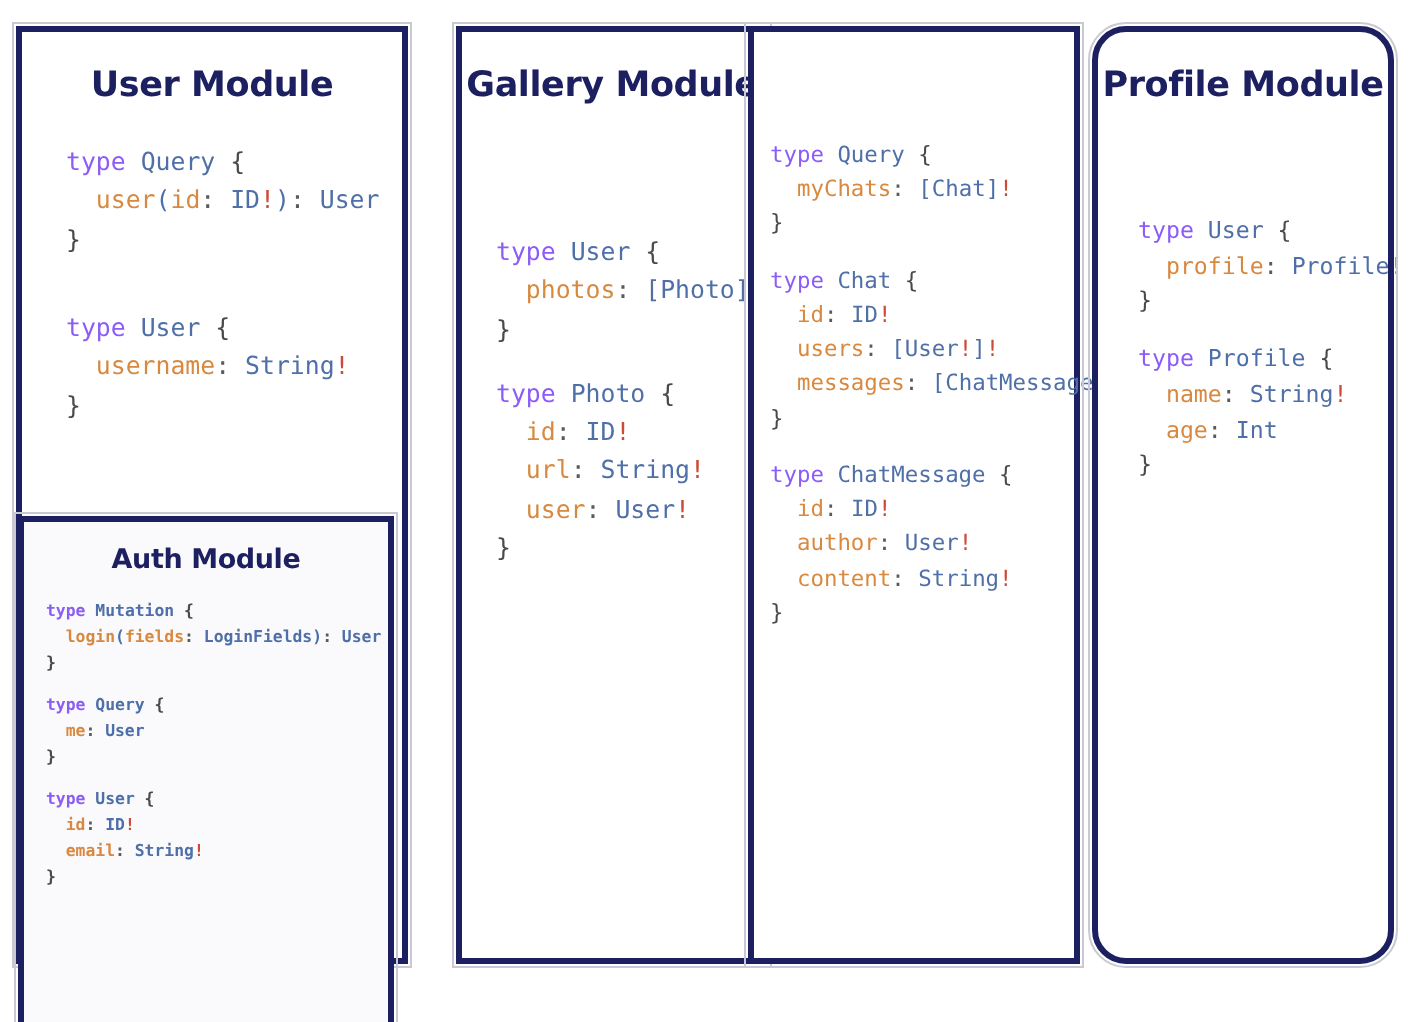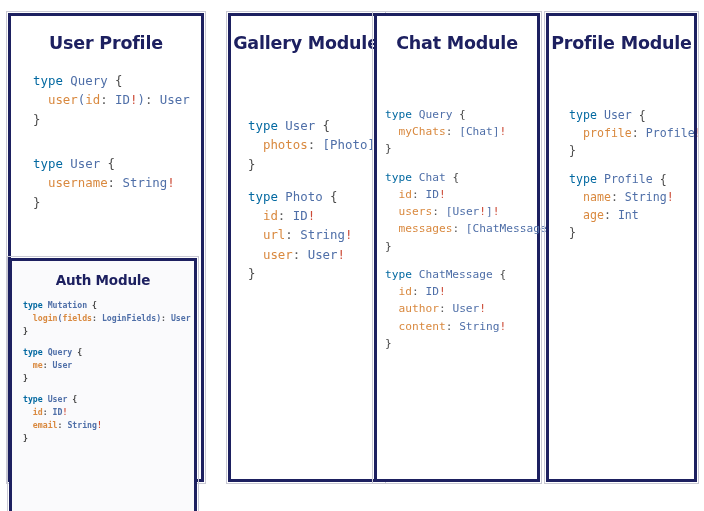--- a/index.html
+++ b/index.html
@@ -75,7 +75,7 @@
 <div id="board">
 
   <div class="panel" id="p-user" style="left:8px; top:13px; width:196px; height:469px;">
-    <div class="panel-title title-lg">User Profile</div>
+    <div class="panel-title title-lg">User Module</div>
     <div class="code code-lg" style="margin-top:18px; margin-left:22px;"><div><span class="t-kw">type </span><span class="t-type">Query</span><span class="t-brace"> {</span></div><div><span class="t-punct">  </span><span class="t-field">user</span><span class="t-paren">(</span><span class="t-field">id</span><span class="t-punct">: </span><span class="t-type">ID</span><span class="t-bang">!</span><span class="t-paren">)</span><span class="t-punct">: </span><span class="t-type">User</span></div><div><span class="t-brace">}</span></div><div class="blank">&nbsp;</div><div class="blank">&nbsp;</div><div><span class="t-kw">type </span><span class="t-type">User</span><span class="t-brace"> {</span></div><div><span class="t-punct">  </span><span class="t-field">username</span><span class="t-punct">: </span><span class="t-type">String</span><span class="t-bang">!</span></div><div><span class="t-brace">}</span></div></div>
   </div>
 

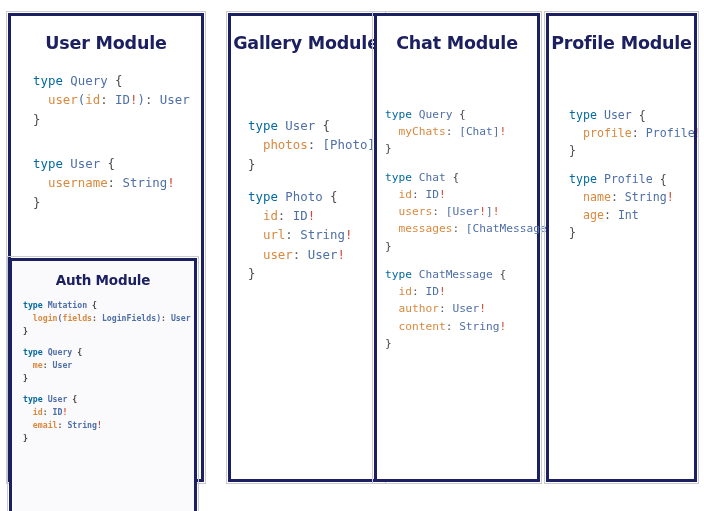--- a/index.html
+++ b/index.html
@@ -90,7 +90,6 @@
   </div>
 
   <div class="panel" id="p-chat" style="left:374px; top:13px; width:166px; height:469px;">
-    <div class="panel-title title-lg">Chat Module</div>
     <div class="code code-lg" style="margin-top:53px; margin-left:8px; font-size:11.2px; line-height:17.2px;"><div><span class="t-kw">type </span><span class="t-type">Query</span><span class="t-brace"> {</span></div><div><span class="t-punct">  </span><span class="t-field">myChats</span><span class="t-punct">: </span><span class="t-paren">[</span><span class="t-type">Chat</span><span class="t-paren">]</span><span class="t-bang">!</span></div><div><span class="t-brace">}</span></div><div class="blank">&nbsp;</div><div><span class="t-kw">type </span><span class="t-type">Chat</span><span class="t-brace"> {</span></div><div><span class="t-punct">  </span><span class="t-field">id</span><span class="t-punct">: </span><span class="t-type">ID</span><span class="t-bang">!</span></div><div><span class="t-punct">  </span><span class="t-field">users</span><span class="t-punct">: </span><span class="t-paren">[</span><span class="t-type">User</span><span class="t-bang">!</span><span class="t-paren">]</span><span class="t-bang">!</span></div><div><span class="t-punct">  </span><span class="t-field">messages</span><span class="t-punct">: </span><span class="t-paren">[</span><span class="t-type">ChatMessage</span><span class="t-paren">]</span><span class="t-bang">!</span></div><div><span class="t-brace">}</span></div><div class="blank">&nbsp;</div><div><span class="t-kw">type </span><span class="t-type">ChatMessage</span><span class="t-brace"> {</span></div><div><span class="t-punct">  </span><span class="t-field">id</span><span class="t-punct">: </span><span class="t-type">ID</span><span class="t-bang">!</span></div><div><span class="t-punct">  </span><span class="t-field">author</span><span class="t-punct">: </span><span class="t-type">User</span><span class="t-bang">!</span></div><div><span class="t-punct">  </span><span class="t-field">content</span><span class="t-punct">: </span><span class="t-type">String</span><span class="t-bang">!</span></div><div><span class="t-brace">}</span></div></div>
   </div>
 

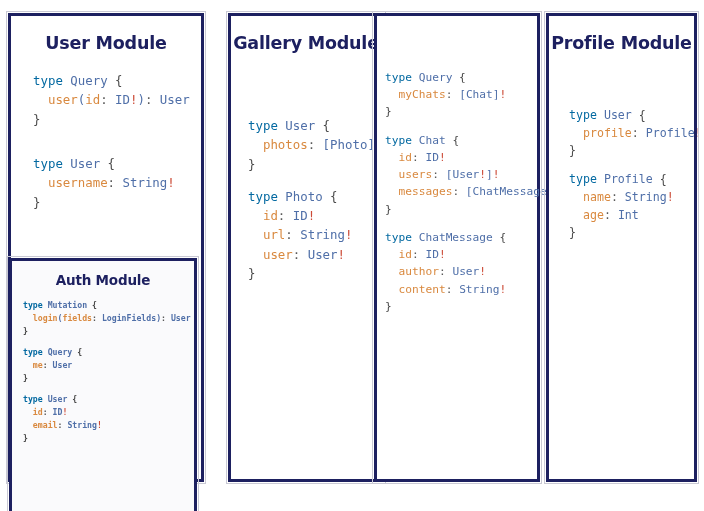--- a/index.html
+++ b/index.html
@@ -93,7 +93,7 @@
     <div class="code code-lg" style="margin-top:53px; margin-left:8px; font-size:11.2px; line-height:17.2px;"><div><span class="t-kw">type </span><span class="t-type">Query</span><span class="t-brace"> {</span></div><div><span class="t-punct">  </span><span class="t-field">myChats</span><span class="t-punct">: </span><span class="t-paren">[</span><span class="t-type">Chat</span><span class="t-paren">]</span><span class="t-bang">!</span></div><div><span class="t-brace">}</span></div><div class="blank">&nbsp;</div><div><span class="t-kw">type </span><span class="t-type">Chat</span><span class="t-brace"> {</span></div><div><span class="t-punct">  </span><span class="t-field">id</span><span class="t-punct">: </span><span class="t-type">ID</span><span class="t-bang">!</span></div><div><span class="t-punct">  </span><span class="t-field">users</span><span class="t-punct">: </span><span class="t-paren">[</span><span class="t-type">User</span><span class="t-bang">!</span><span class="t-paren">]</span><span class="t-bang">!</span></div><div><span class="t-punct">  </span><span class="t-field">messages</span><span class="t-punct">: </span><span class="t-paren">[</span><span class="t-type">ChatMessage</span><span class="t-paren">]</span><span class="t-bang">!</span></div><div><span class="t-brace">}</span></div><div class="blank">&nbsp;</div><div><span class="t-kw">type </span><span class="t-type">ChatMessage</span><span class="t-brace"> {</span></div><div><span class="t-punct">  </span><span class="t-field">id</span><span class="t-punct">: </span><span class="t-type">ID</span><span class="t-bang">!</span></div><div><span class="t-punct">  </span><span class="t-field">author</span><span class="t-punct">: </span><span class="t-type">User</span><span class="t-bang">!</span></div><div><span class="t-punct">  </span><span class="t-field">content</span><span class="t-punct">: </span><span class="t-type">String</span><span class="t-bang">!</span></div><div><span class="t-brace">}</span></div></div>
   </div>
 
-  <div class="panel" id="p-profile" style="left:546px; top:13px; width:151px; height:469px;">
+  <div class="panel" id="p-profile" style="left:546px; top:13px; width:151px; height:469px;border-radius:17px;">
     <div class="panel-title title-lg">Profile Module</div>
     <div class="code code-lg" style="margin-top:54px; margin-left:20px; font-size:11.6px; line-height:17.6px;"><div><span class="t-kw">type </span><span class="t-type">User</span><span class="t-brace"> {</span></div><div><span class="t-punct">  </span><span class="t-field">profile</span><span class="t-punct">: </span><span class="t-type">Profile</span><span class="t-bang">!</span></div><div><span class="t-brace">}</span></div><div class="blank">&nbsp;</div><div><span class="t-kw">type </span><span class="t-type">Profile</span><span class="t-brace"> {</span></div><div><span class="t-punct">  </span><span class="t-field">name</span><span class="t-punct">: </span><span class="t-type">String</span><span class="t-bang">!</span></div><div><span class="t-punct">  </span><span class="t-field">age</span><span class="t-punct">: </span><span class="t-type">Int</span></div><div><span class="t-brace">}</span></div></div>
   </div>

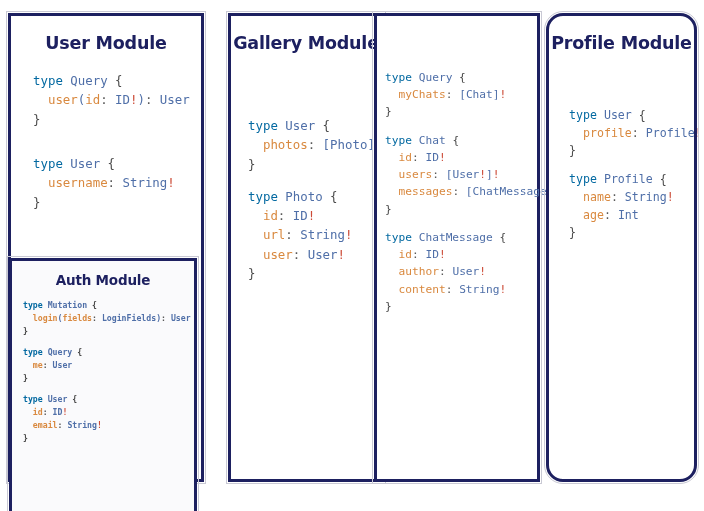--- a/index.html
+++ b/index.html
@@ -59,7 +59,7 @@
   }
 
   
-  .t-kw    { color: #0369a1; }   
+  .t-kw    { color: #8b5cf6; }   
   .t-type  { color: #4f6fa8; }   
   .t-field { color: #d9893f; }   
   .t-punct { color: #5a5a5a; }   

